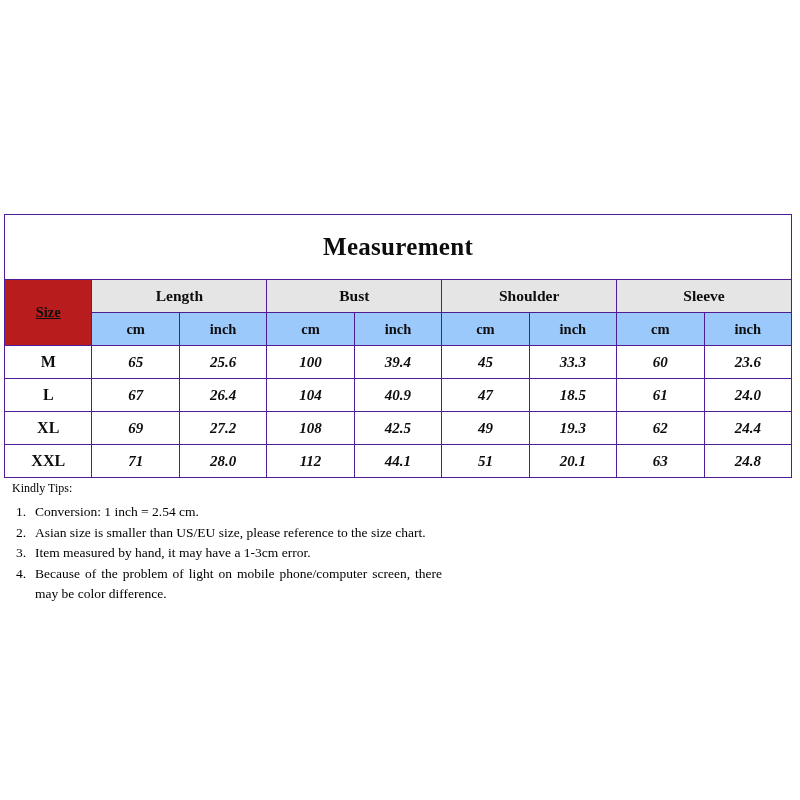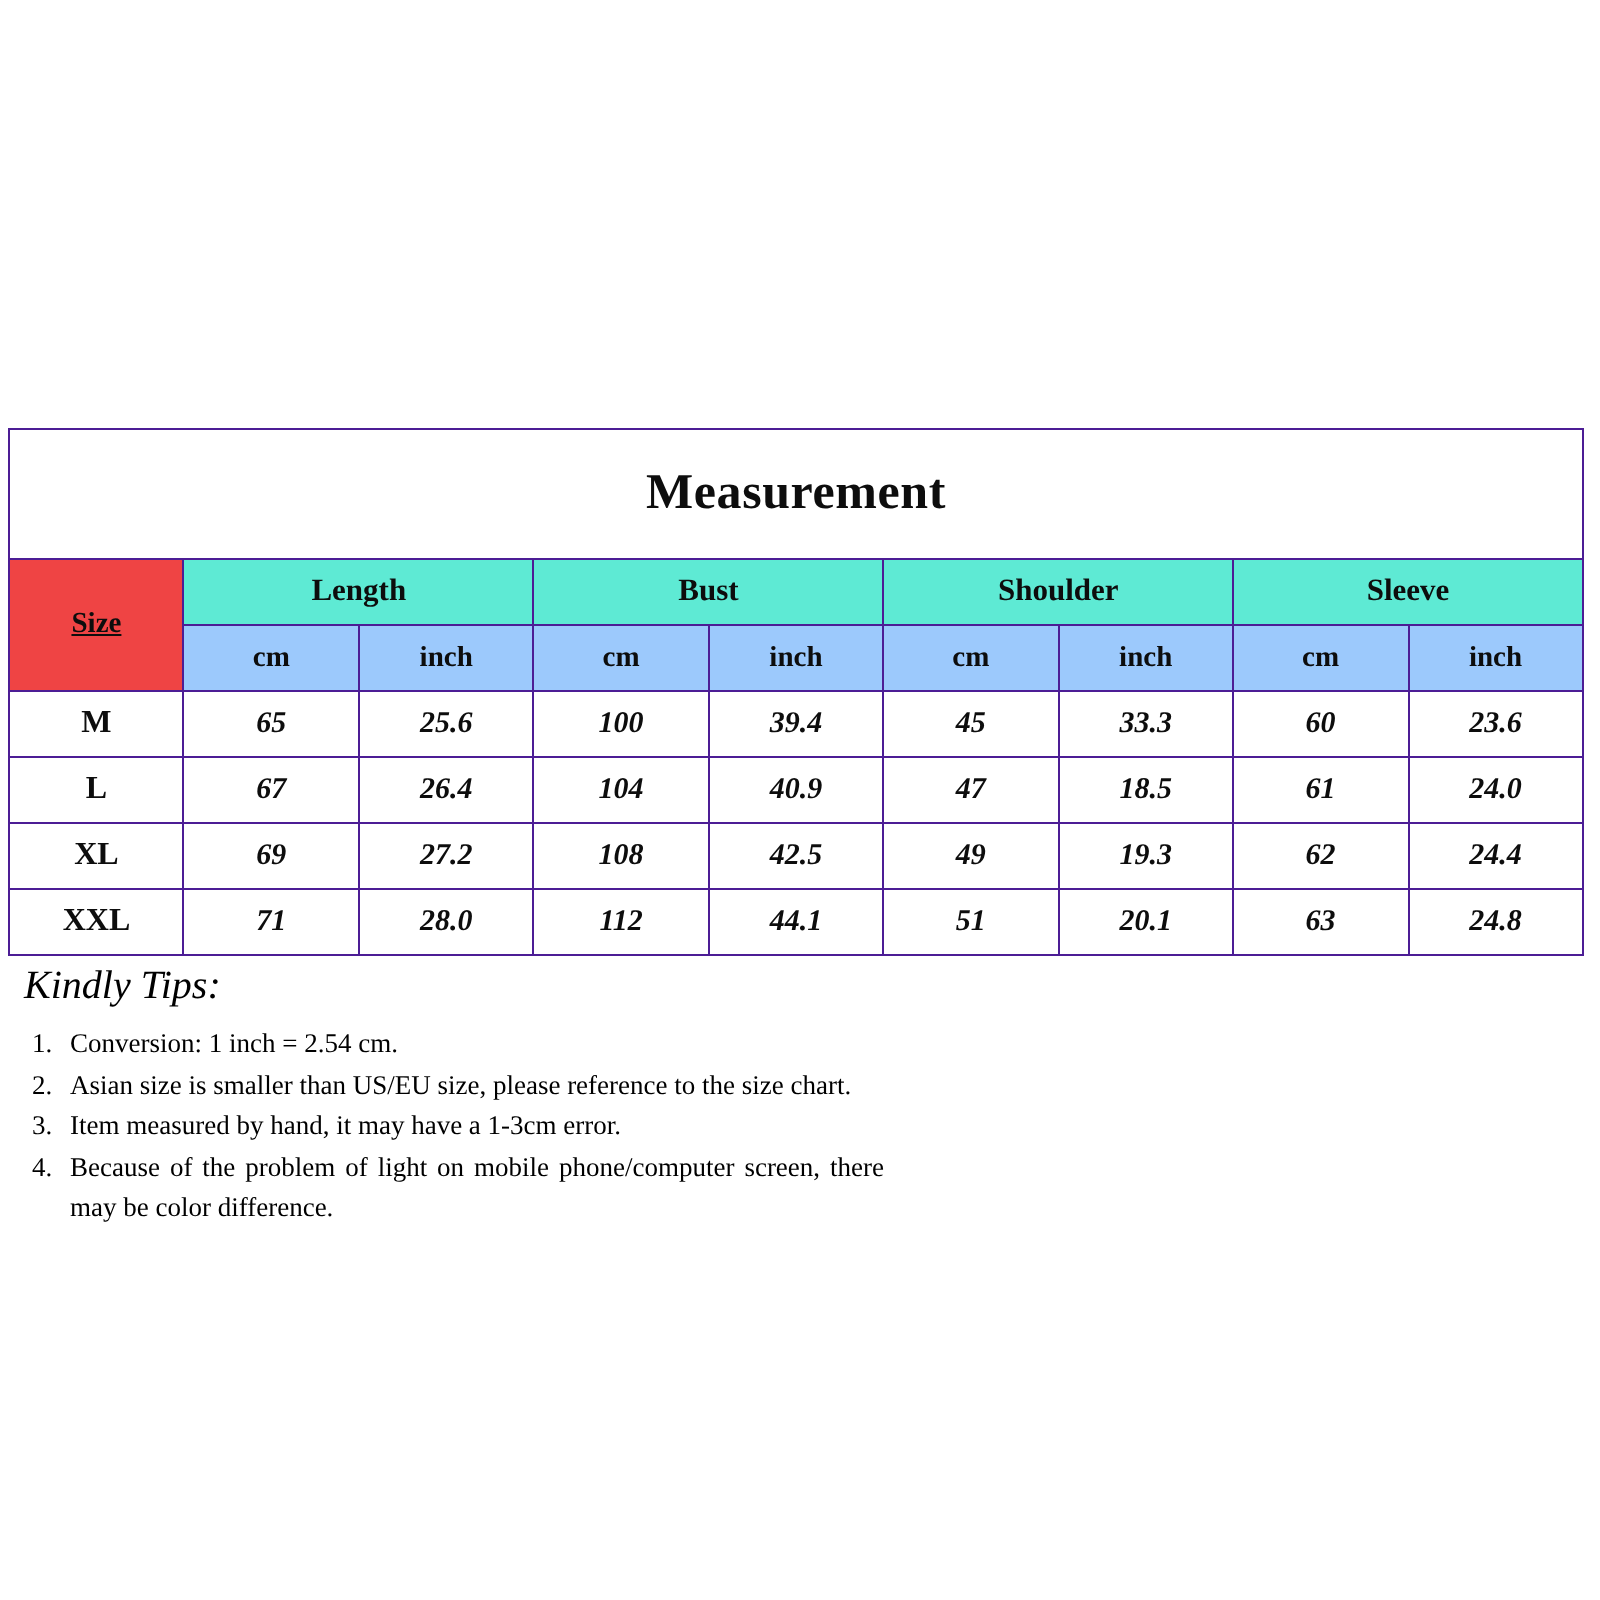--- a/index.html
+++ b/index.html
@@ -54,7 +54,7 @@
     text-decoration: underline;
   }
   th.group-head {
-    background: #5eead4;
+    background: #e5e5e5;
     height: 32px;
     font-size: 15.5px;
   }

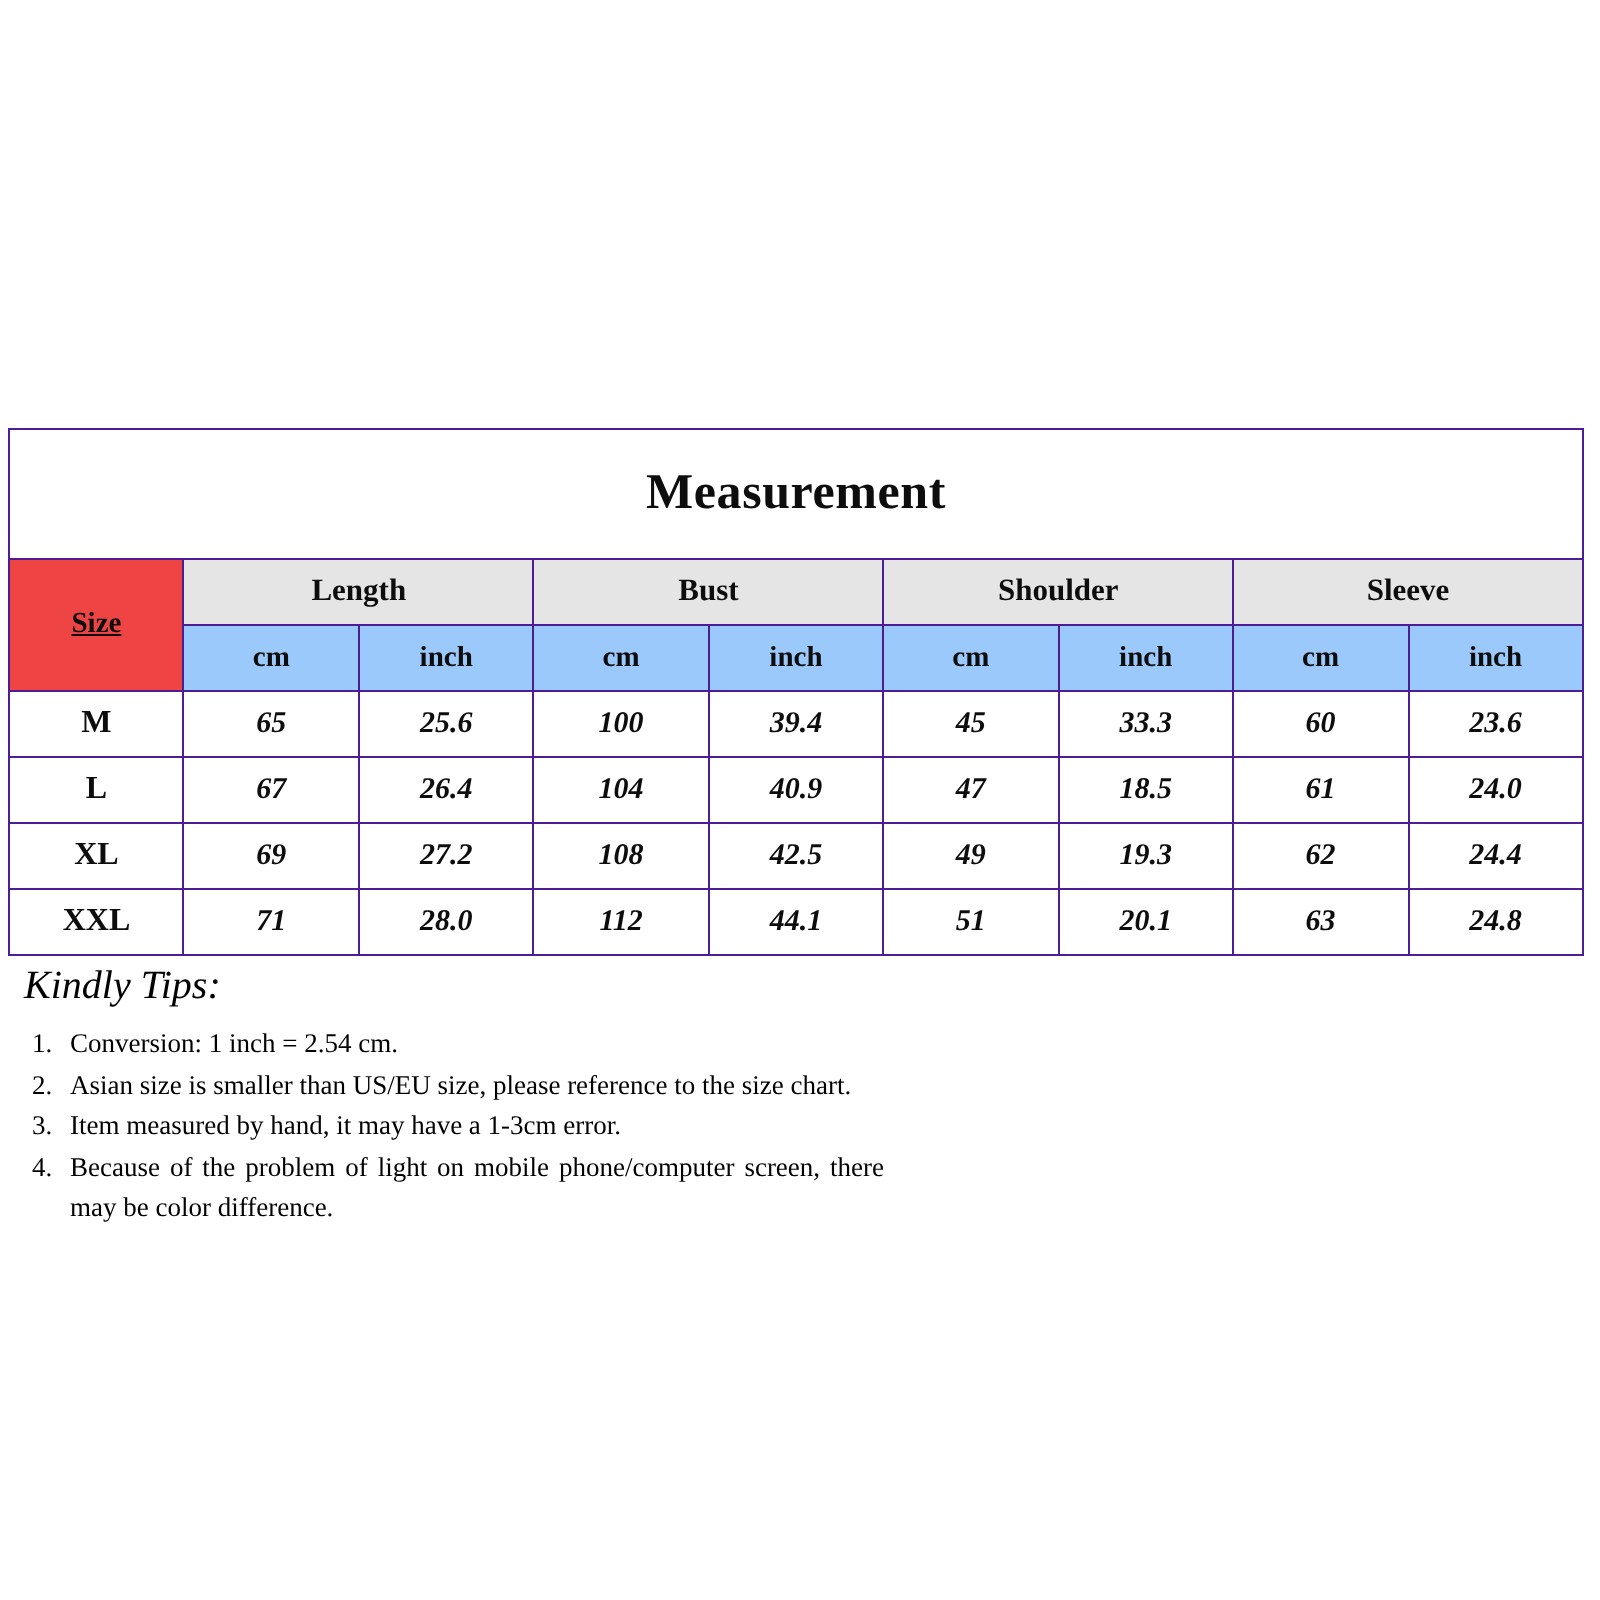--- a/index.html
+++ b/index.html
@@ -48,7 +48,7 @@
     font-weight: bold;
   }
   th.size-head {
-    background: #ef4444;
+    background: #b91c1c;
     font-size: 14.5px;
     width: 87px;
     text-decoration: underline;

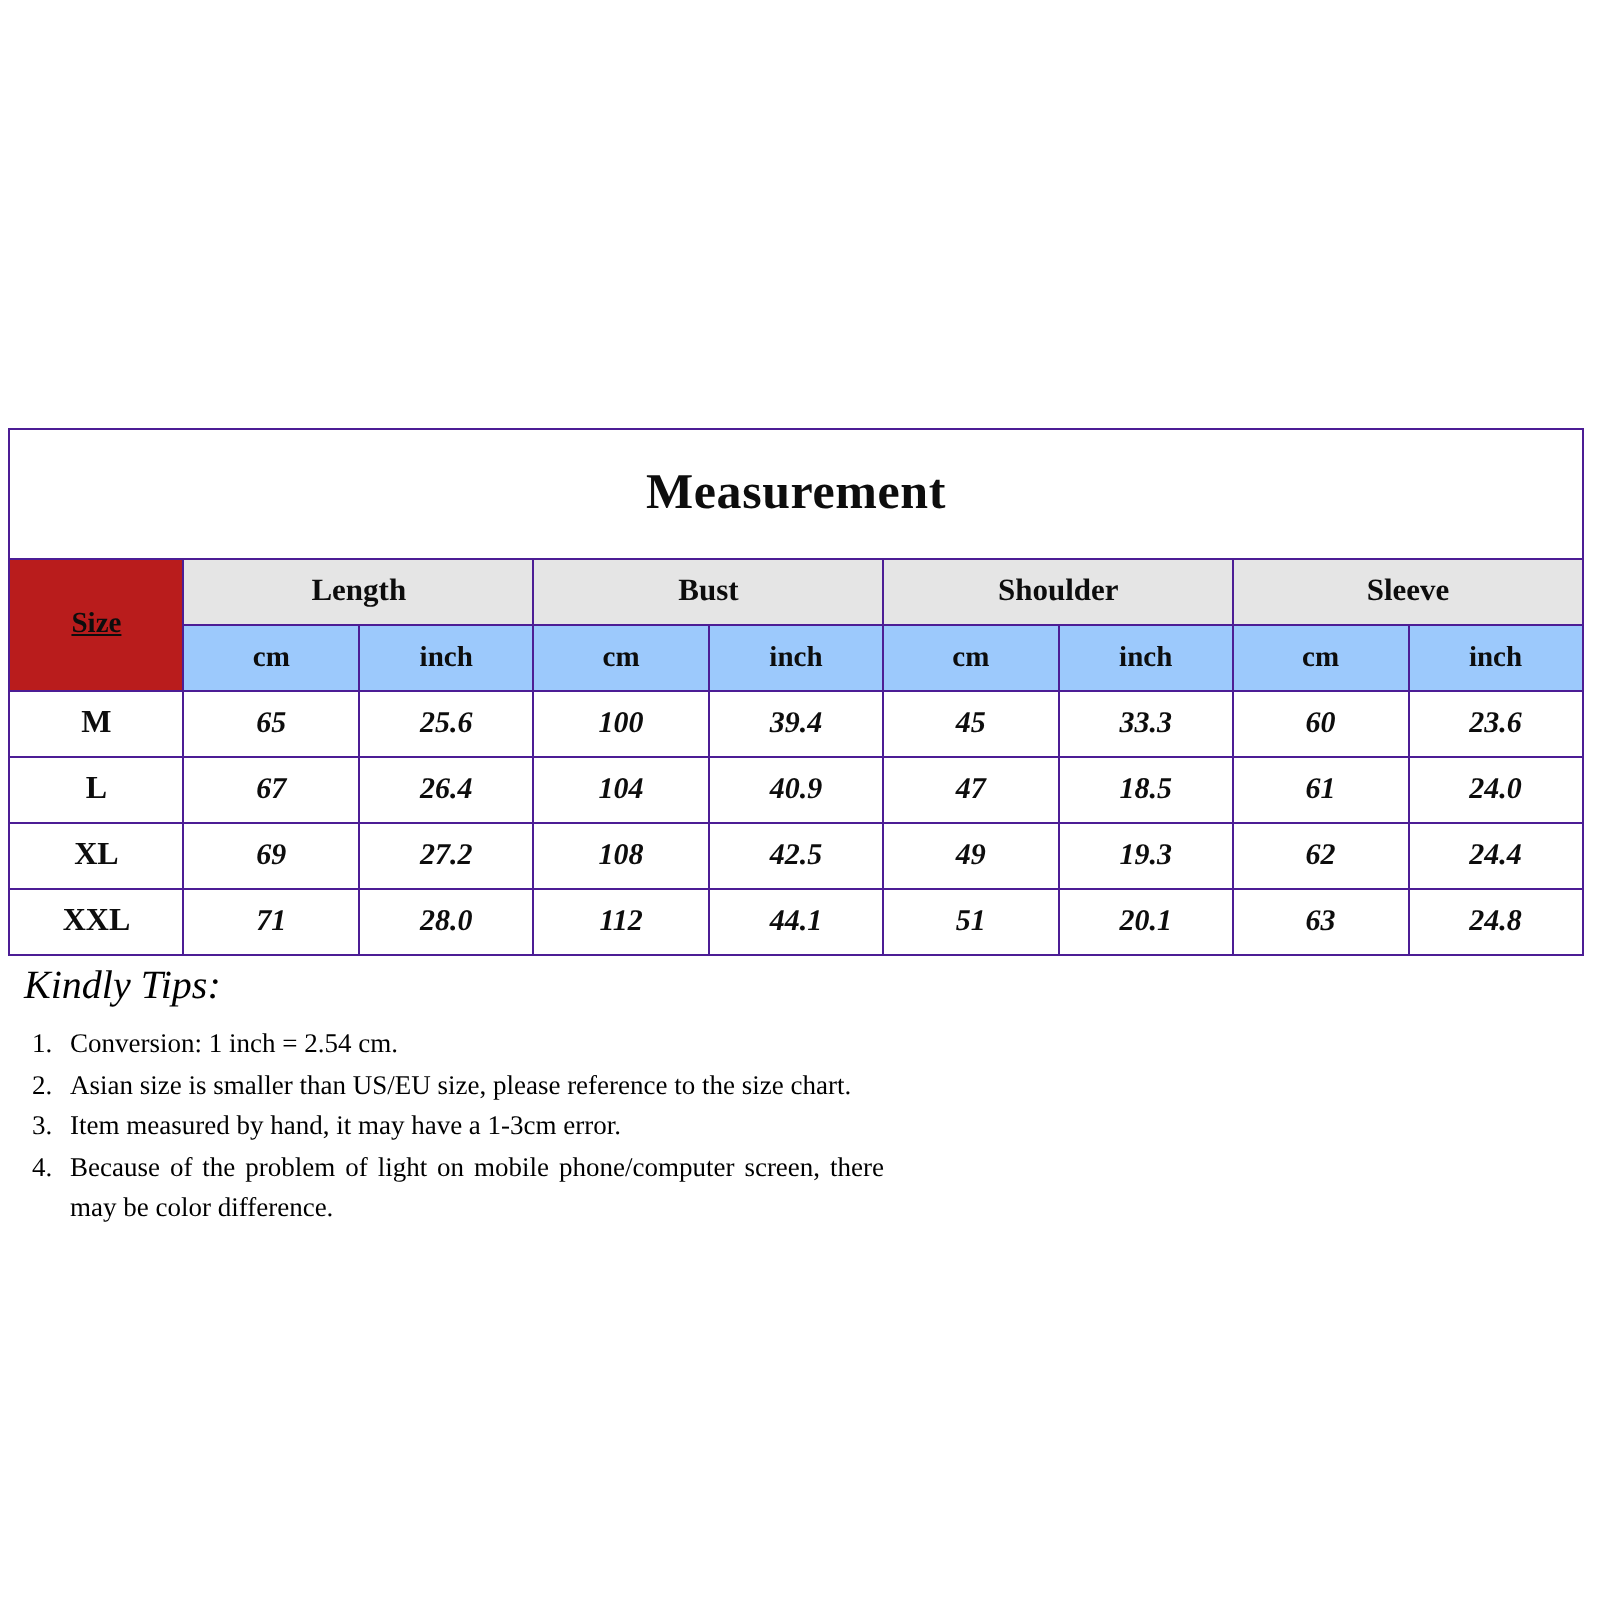--- a/index.html
+++ b/index.html
@@ -87,11 +87,10 @@
     width: 430px;
   }
   .tips-title {
-    font-size: 20px;
+    font-size: 12px;
     font-weight: normal;
     margin-bottom: 7px;
     line-height: 1.2;
-    font-style: italic;
   }
   ol.tips-list {
     list-style: none;

